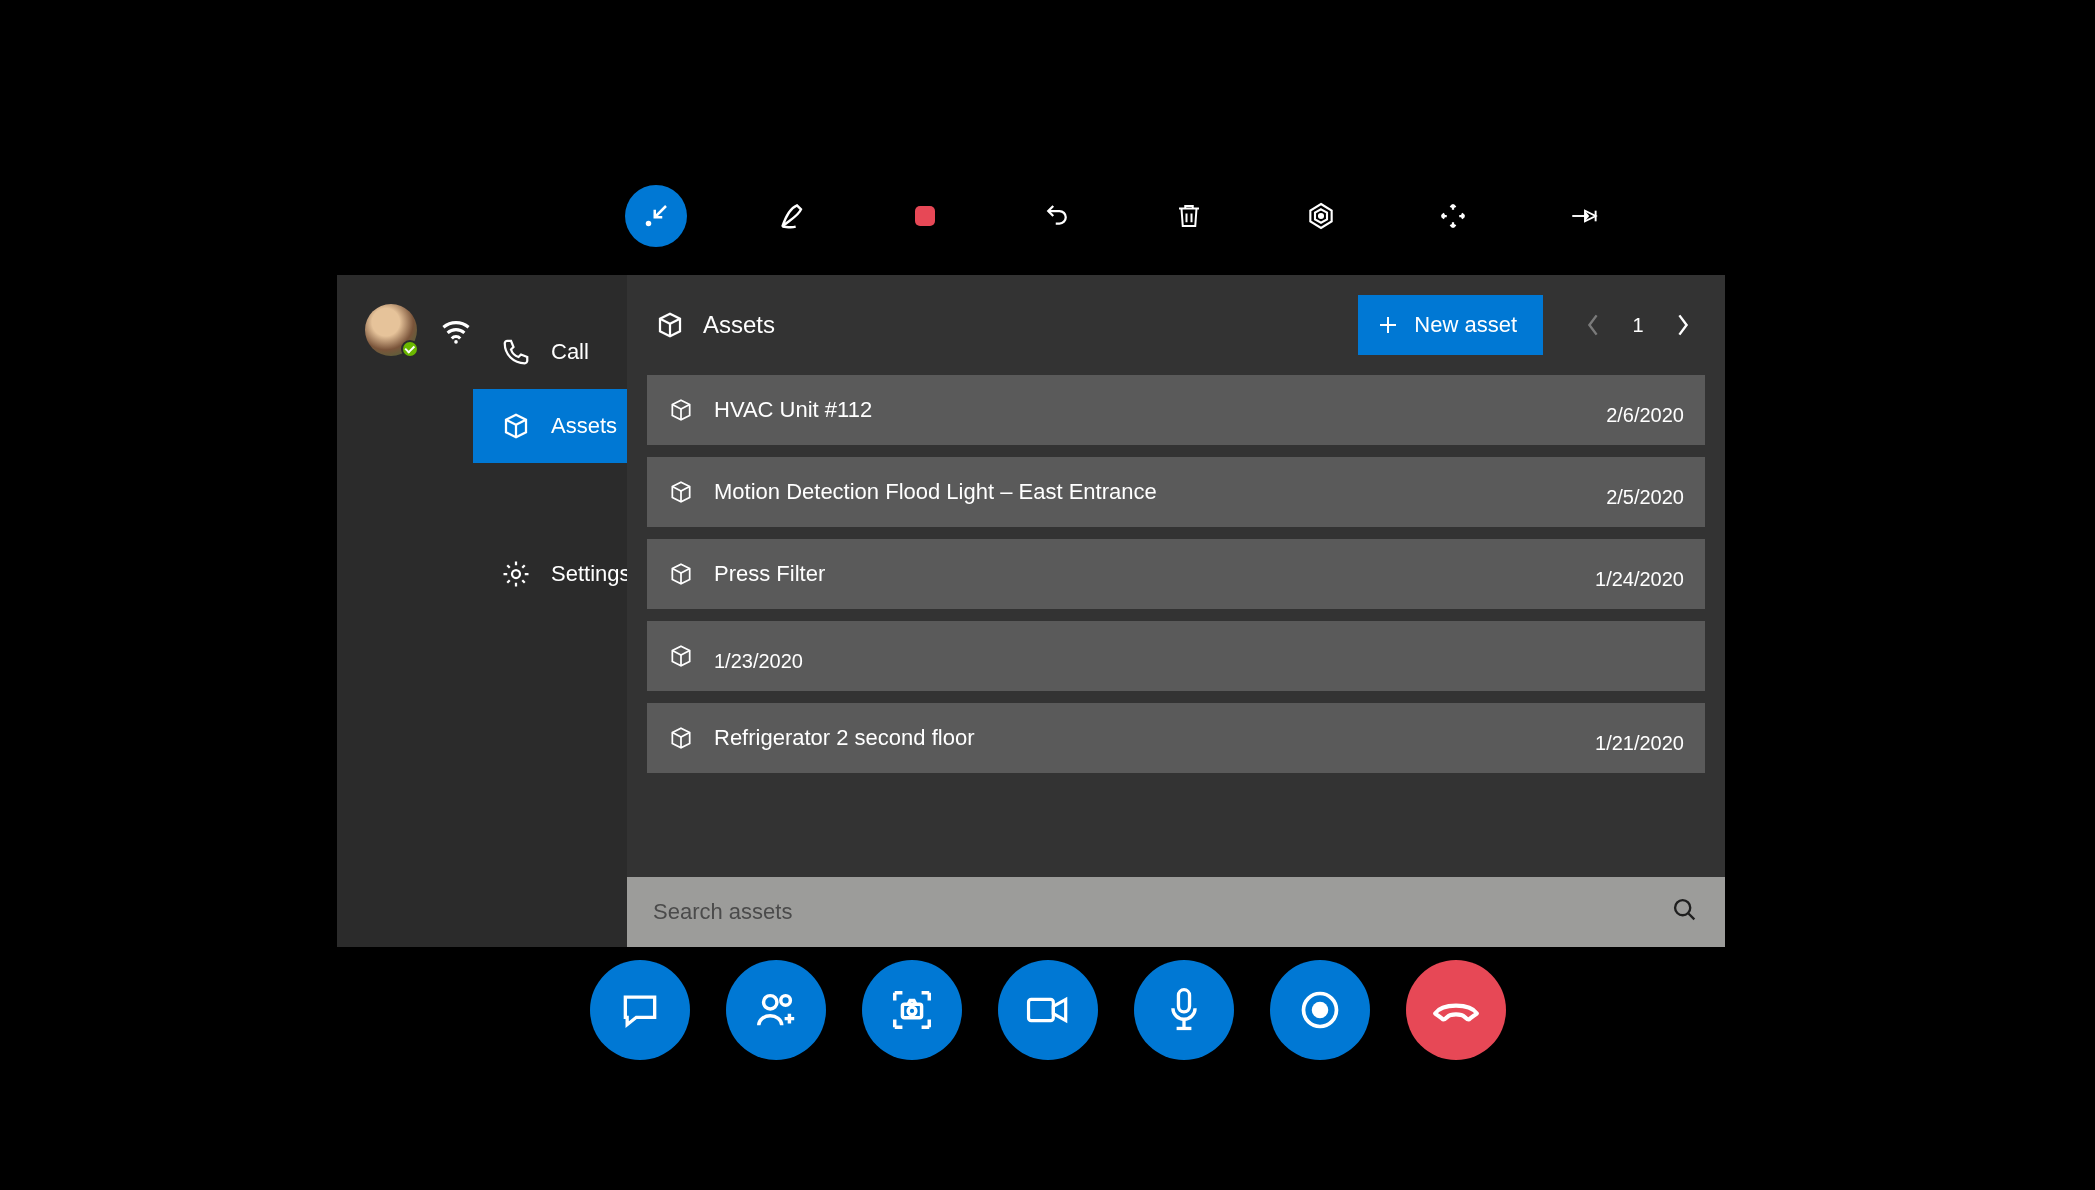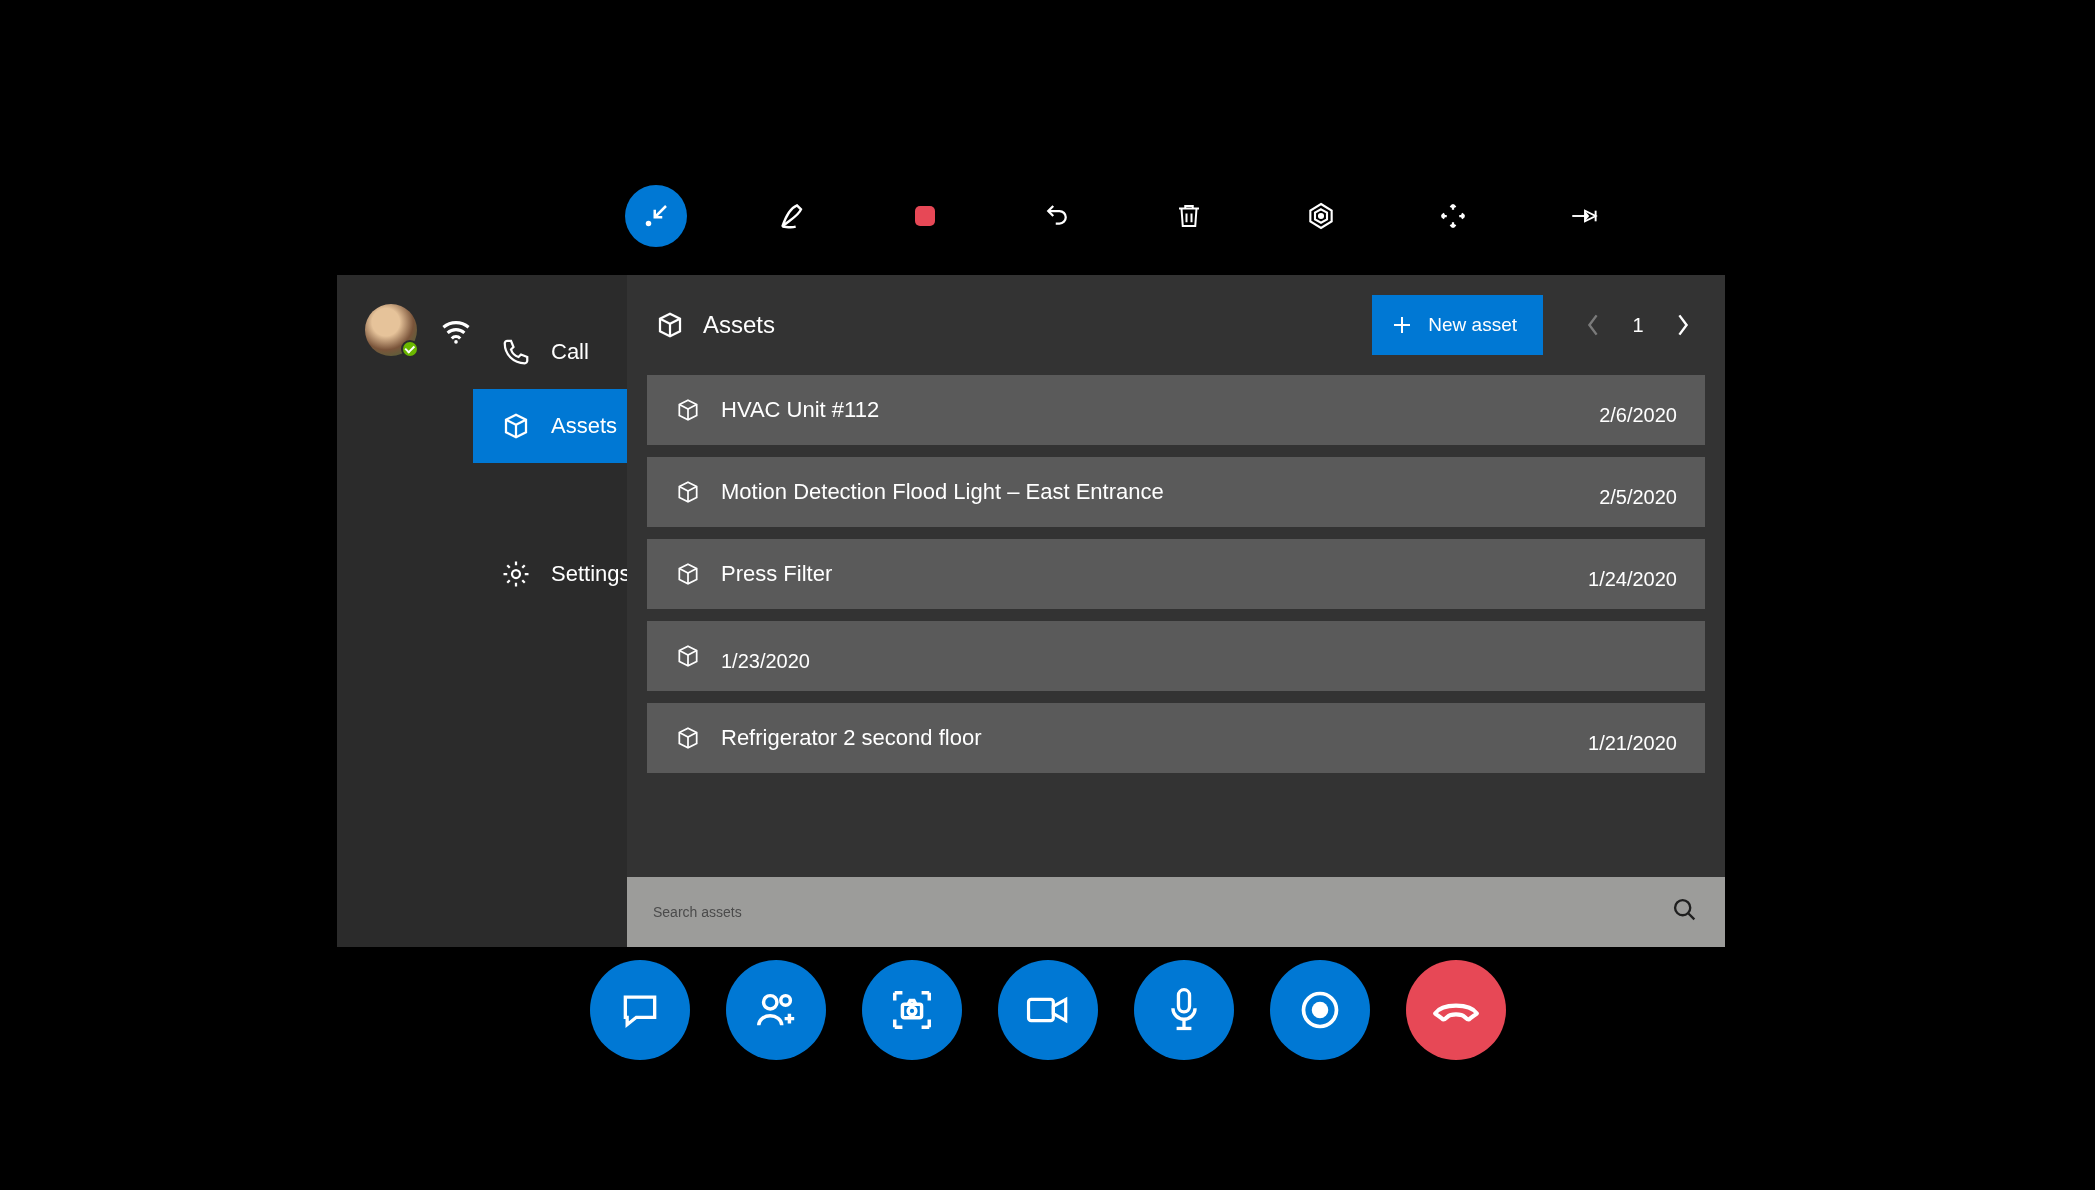--- a/index.html
+++ b/index.html
@@ -134,7 +134,7 @@
     border: none;
     height: 60px;
     padding: 0 26px 0 18px;
-    font-size: 19px;
+    font-size: 22px;
     display: flex;
     align-items: center;
     gap: 14px;

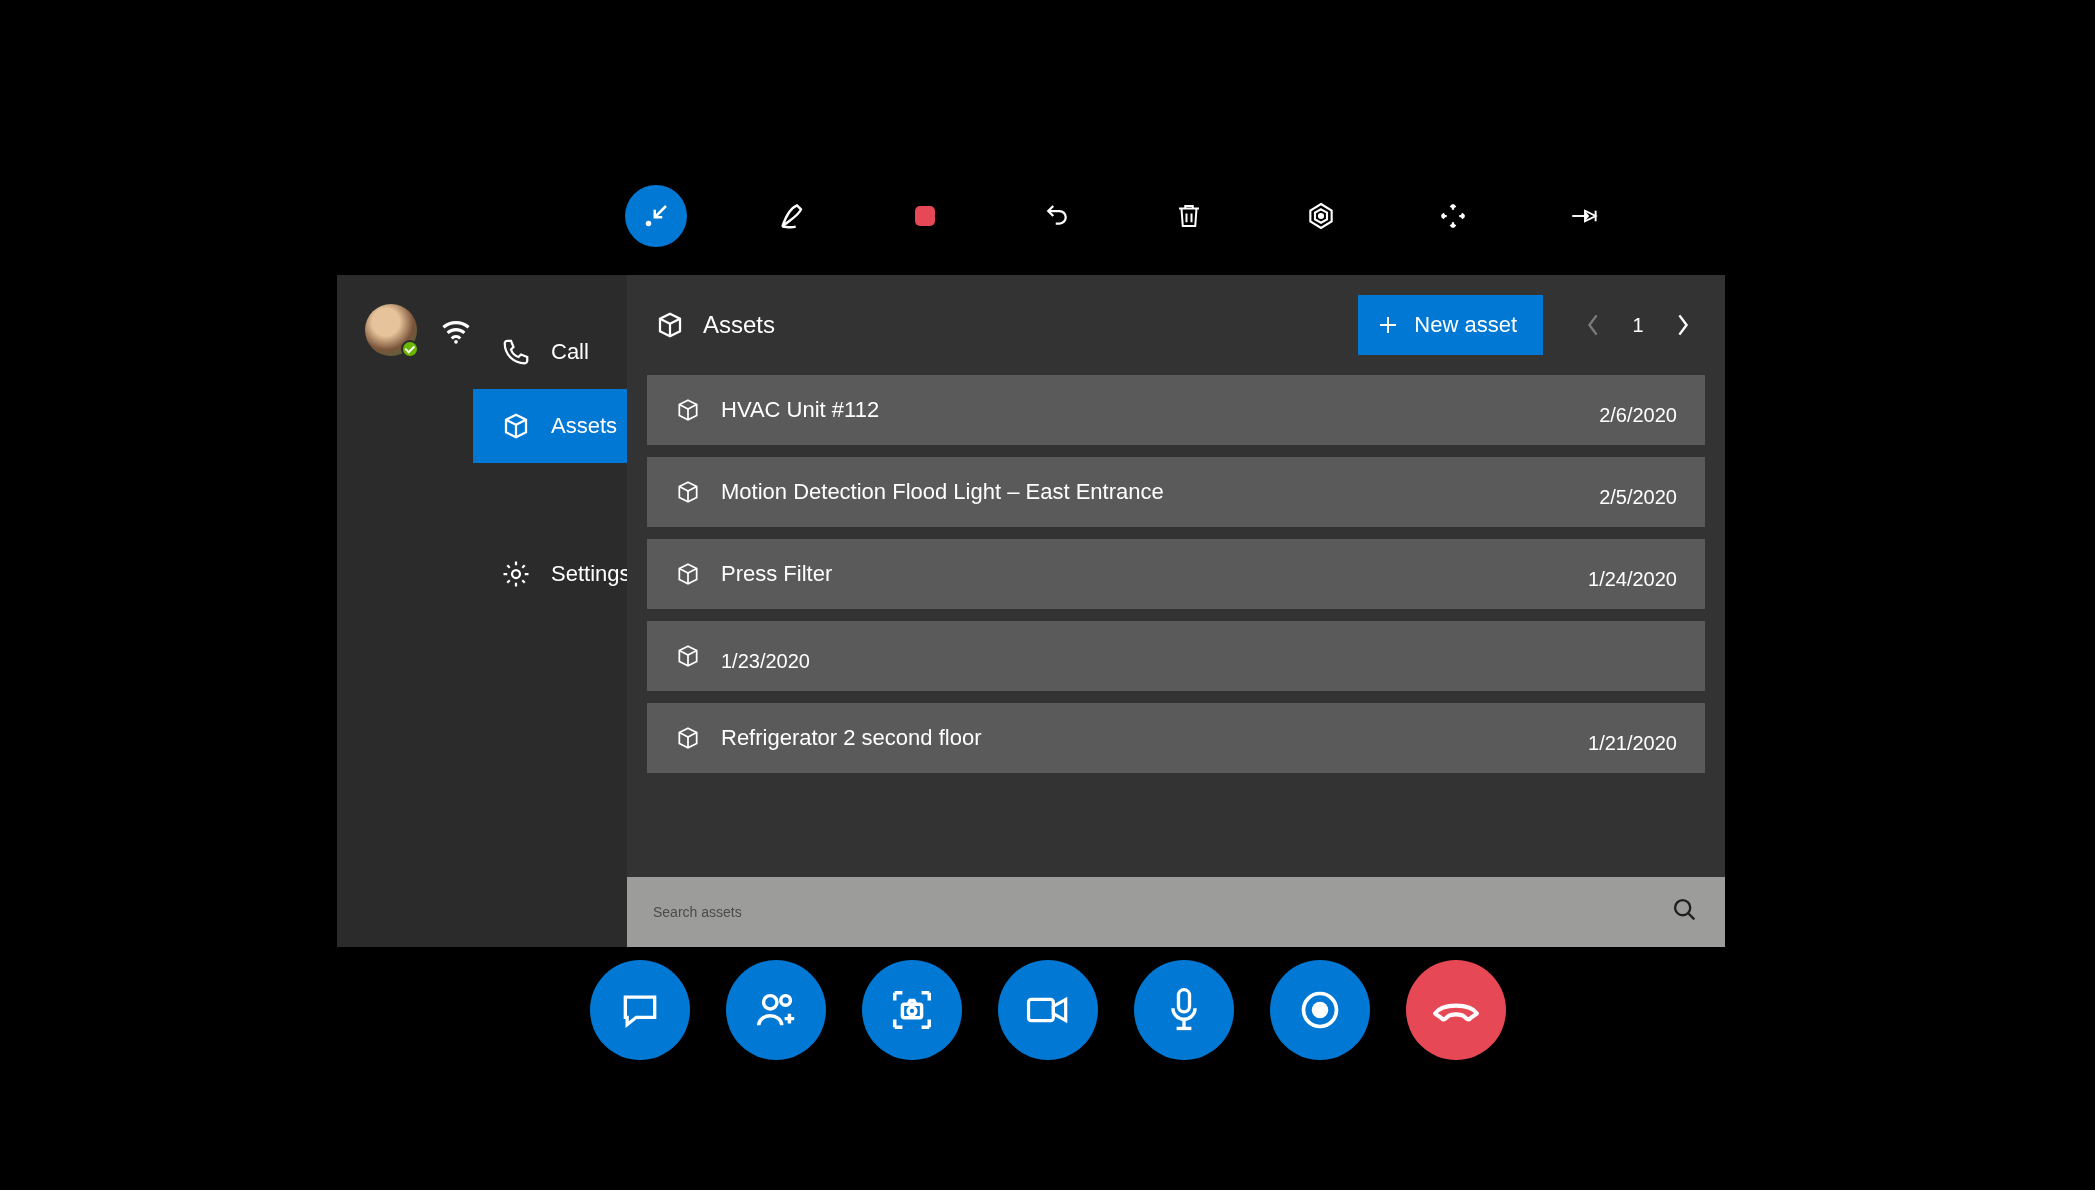--- a/index.html
+++ b/index.html
@@ -168,7 +168,7 @@
     height: 70px;
     display: flex;
     align-items: center;
-    padding: 0 28px;
+    padding: 0 21px;
     gap: 20px;
     font-size: 22px;
   }

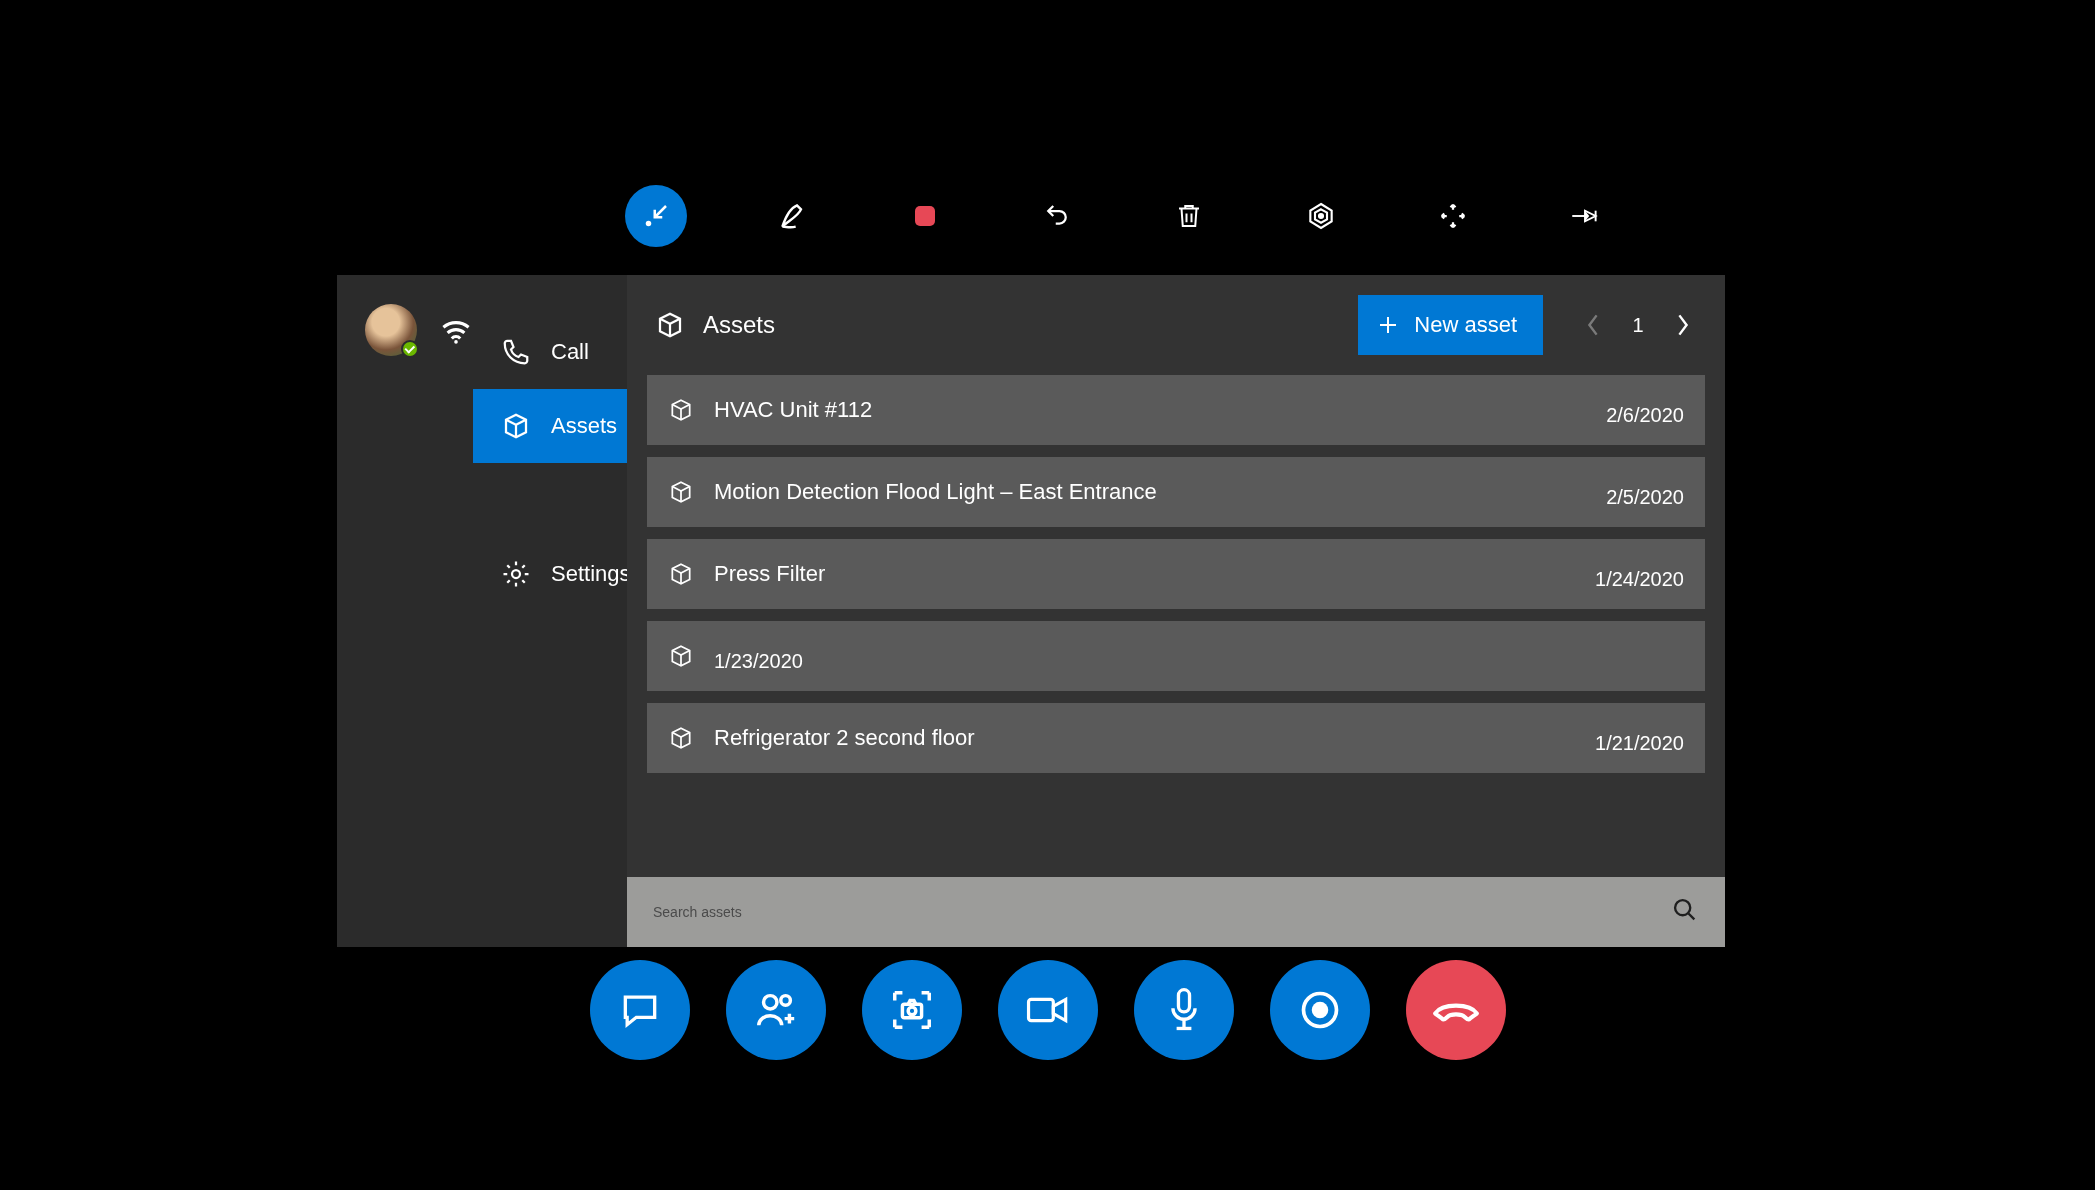--- a/index.html
+++ b/index.html
@@ -189,7 +189,7 @@
     background: transparent;
     border: none;
     outline: none;
-    font-size: 14px;
+    font-size: 22px;
     color: #7f1d1d;
   }
   .search-bar input::placeholder { color: #4b4b4b; }

